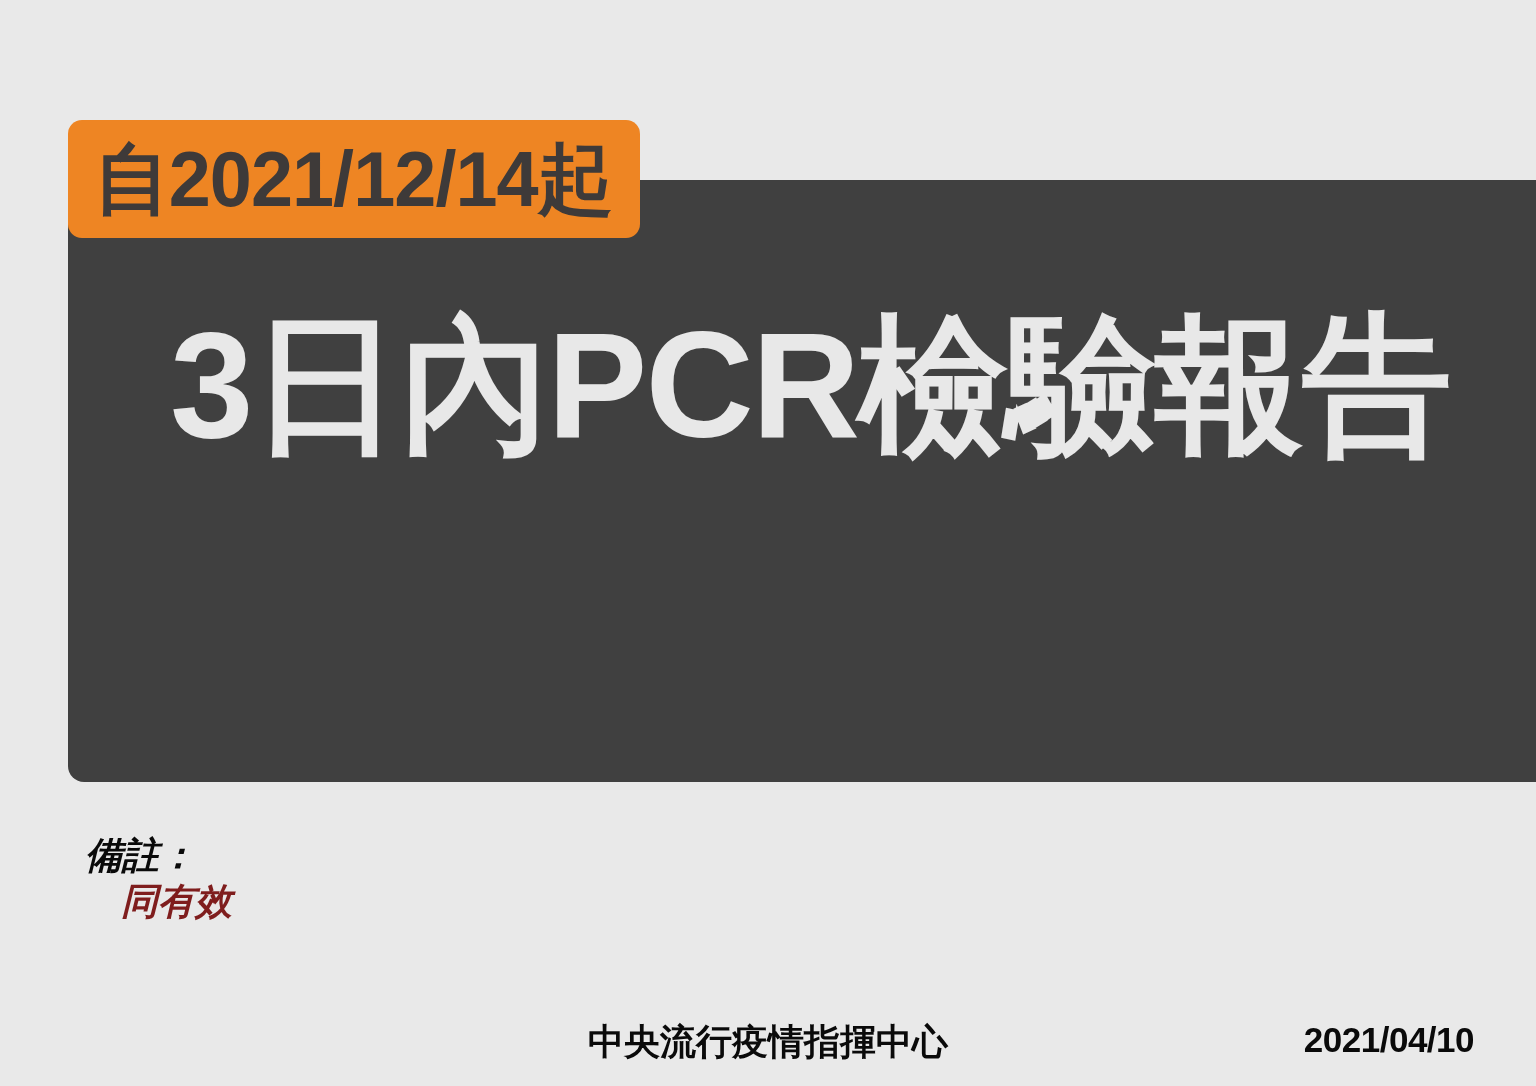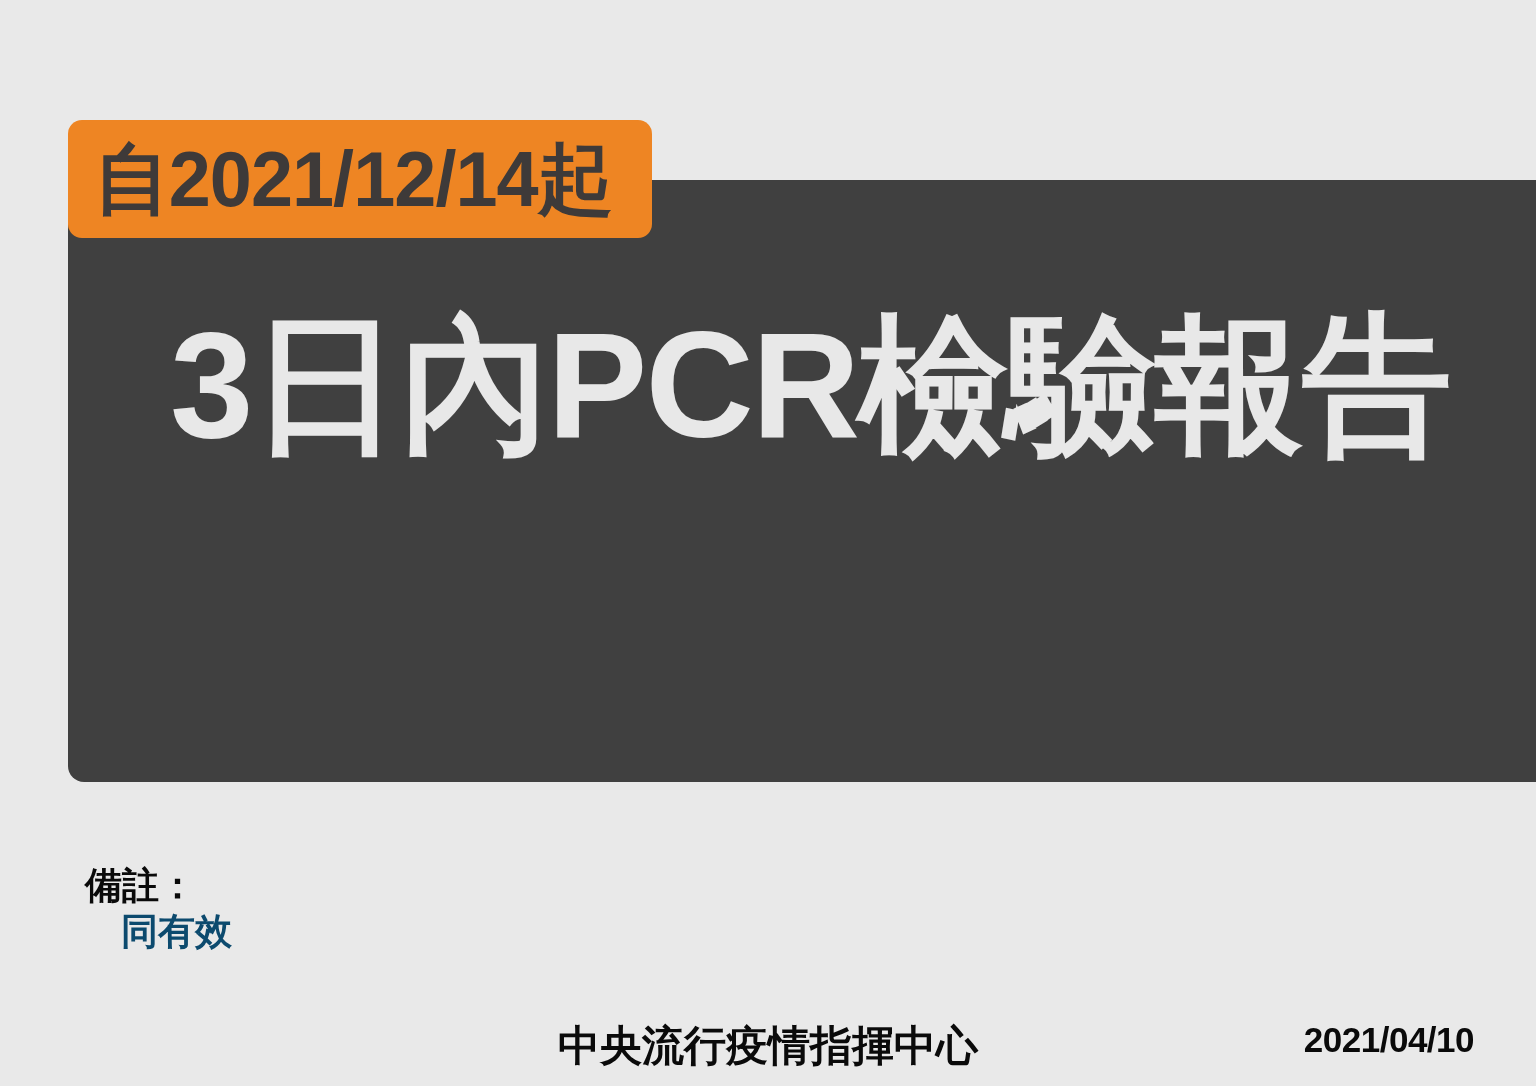--- a/index.html
+++ b/index.html
@@ -27,7 +27,7 @@
     left: 68px;
     top: 120px;
     height: 118px;
-    padding: 0 24px 0 26px;
+    padding: 0 12px 0 26px;
     background: #EE8523;
     border-radius: 14px;
     display: flex;

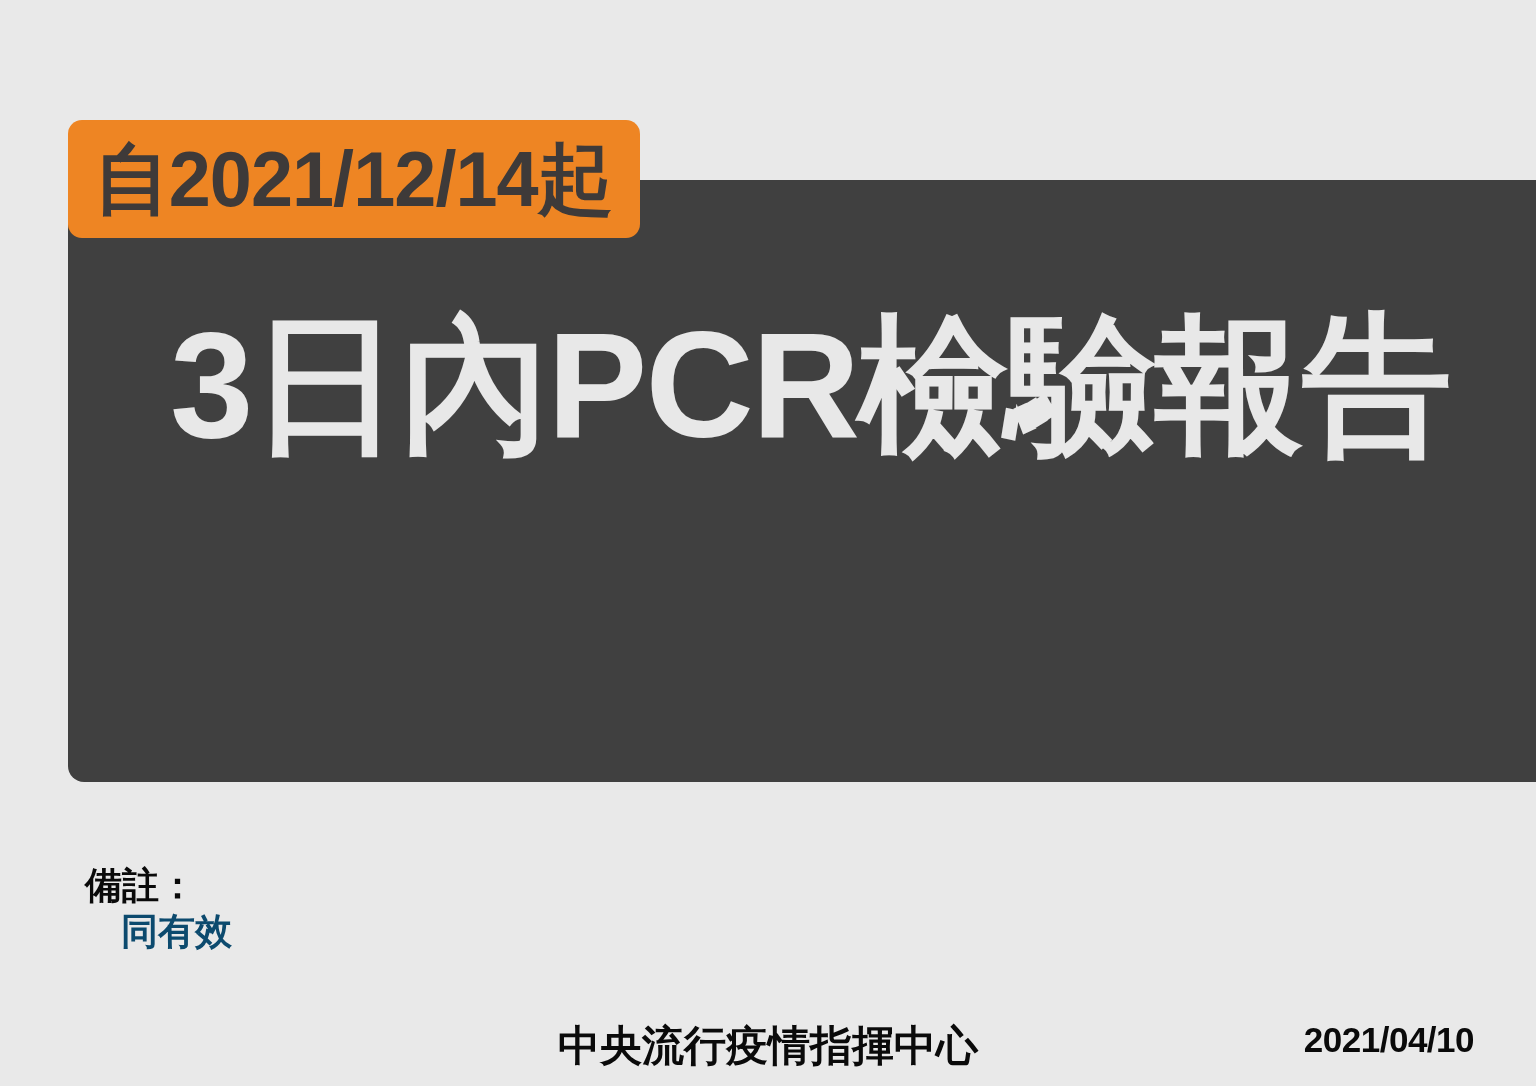--- a/index.html
+++ b/index.html
@@ -81,9 +81,10 @@
   .notes {
     position: absolute;
     left: 85px;
-    top: 862px;
+    top: 832px;
     width: 1380px;
     z-index: 2;
+    font-style: italic;
   }
   .notes-title {
     font-size: 37px;

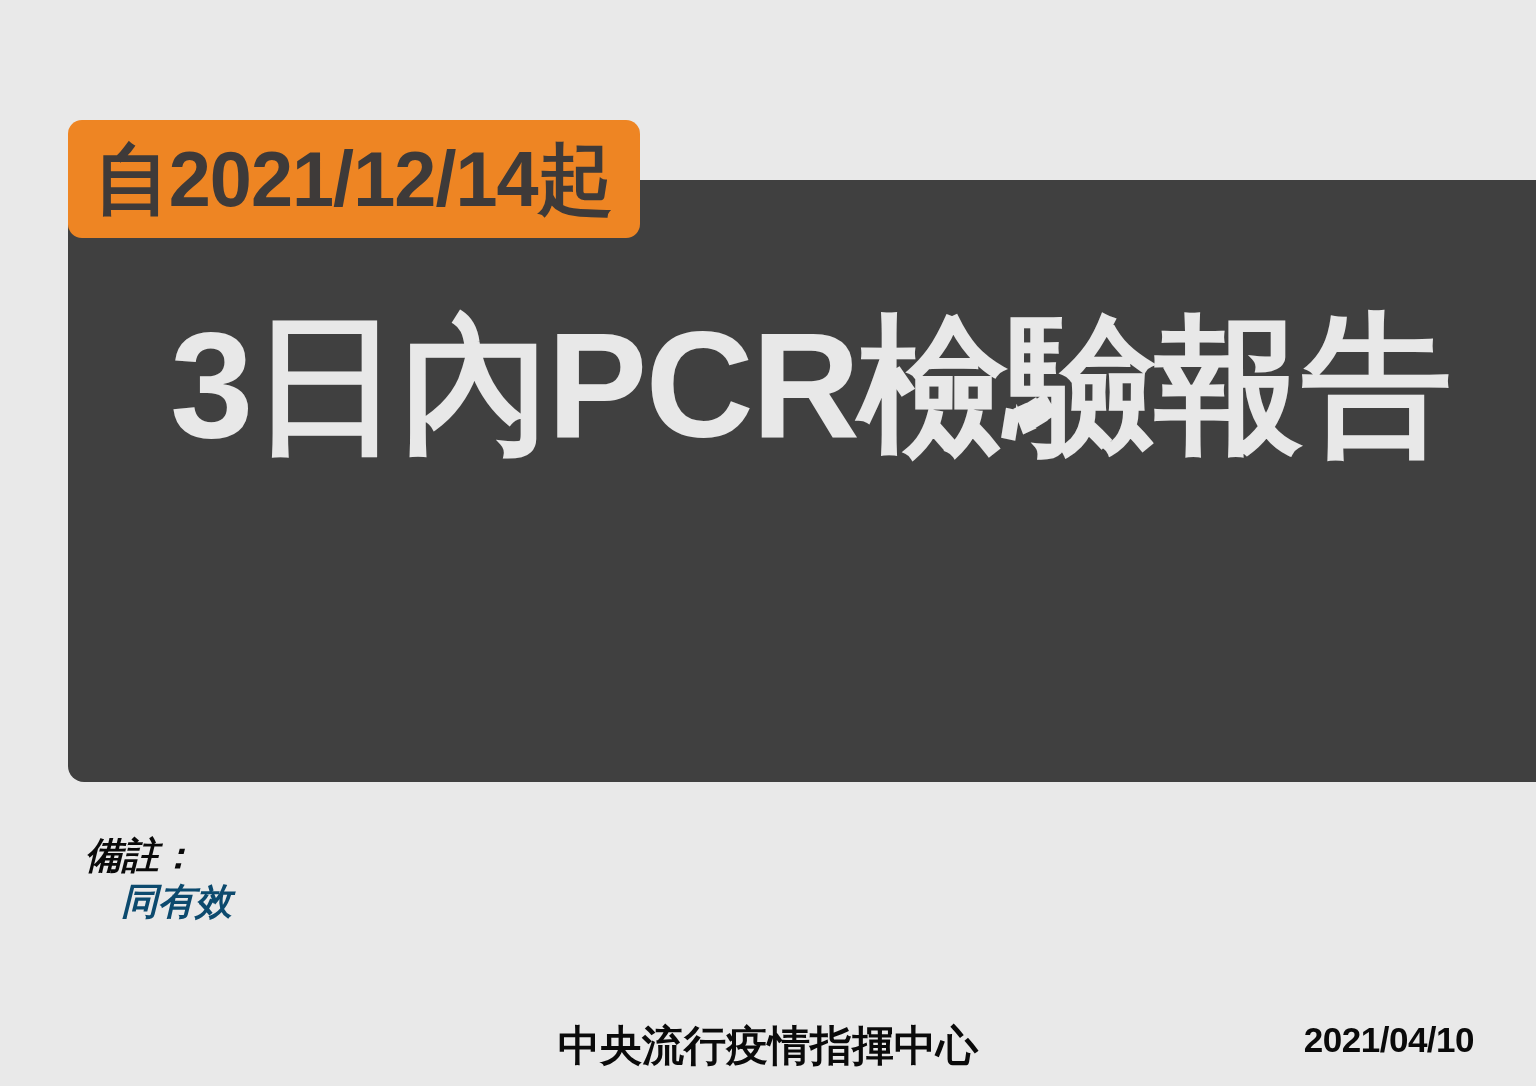--- a/index.html
+++ b/index.html
@@ -110,7 +110,7 @@
   .note-cont {
     font-size: 37px;
     font-weight: bold;
-    color: #0c4a6e;
+    color: #7f1d1d;
     line-height: 1.25;
     padding-left: 36px;
   }

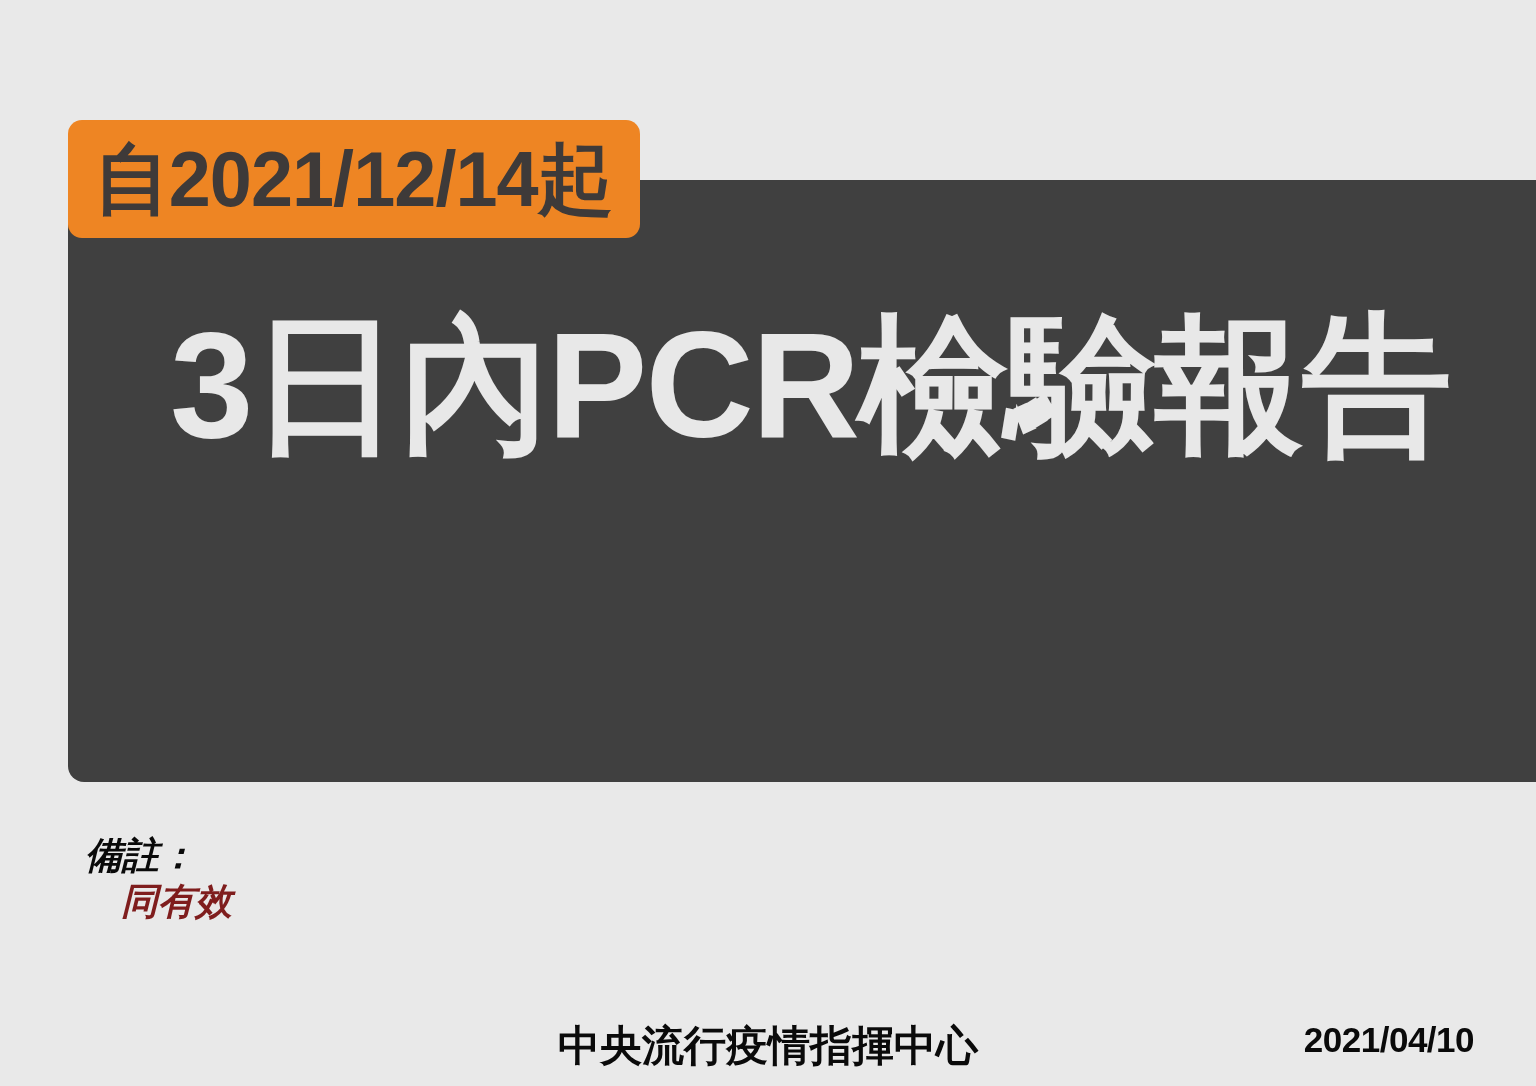--- a/index.html
+++ b/index.html
@@ -130,7 +130,7 @@
     top: 0;
     width: 1536px;
     text-align: center;
-    font-size: 42px;
+    font-size: 36px;
     font-weight: bold;
     color: #0A0A0A;
     letter-spacing: 0px;

